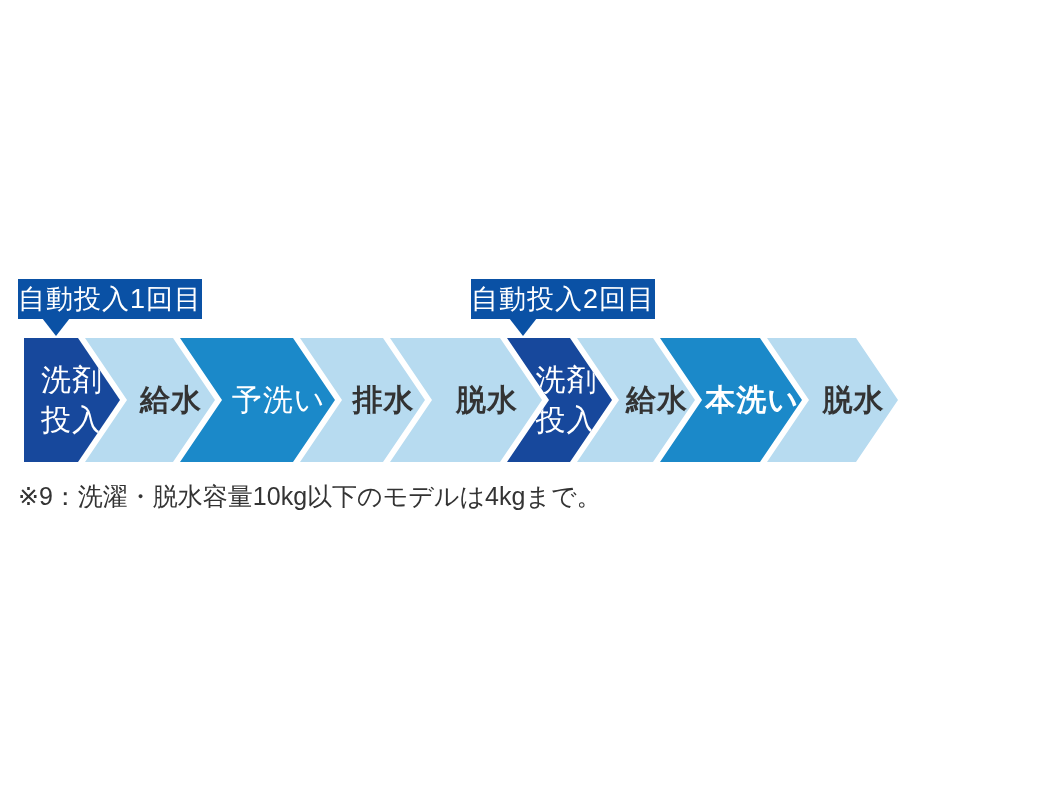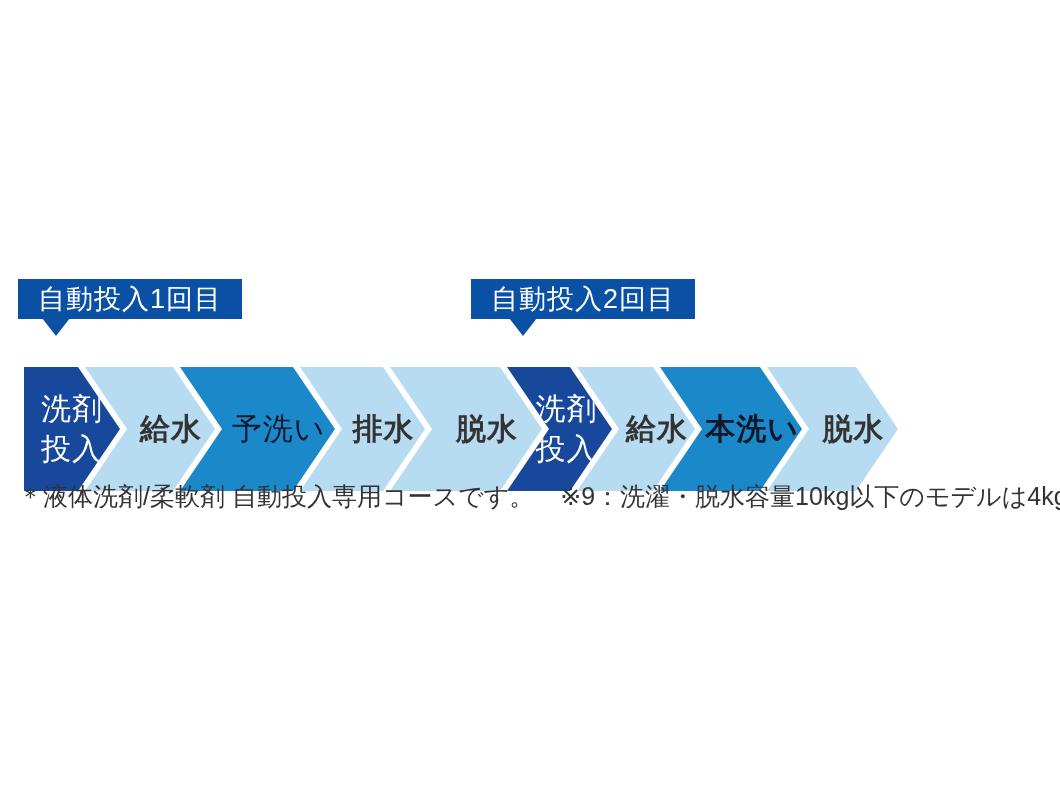--- a/index.html
+++ b/index.html
@@ -14,7 +14,7 @@
     position:absolute;top:279px;height:40px;
     background:var(--callout,#0a51a5);color:#ffffff;
     display:flex;align-items:center;
-    padding:0 20px;font-size:27px;letter-spacing:1px;white-space:nowrap;
+    padding:0 0;font-size:27px;letter-spacing:1px;white-space:nowrap;
   }
   .callout-1{left:18px;}
   .callout-2{left:471px;text-align:center;}

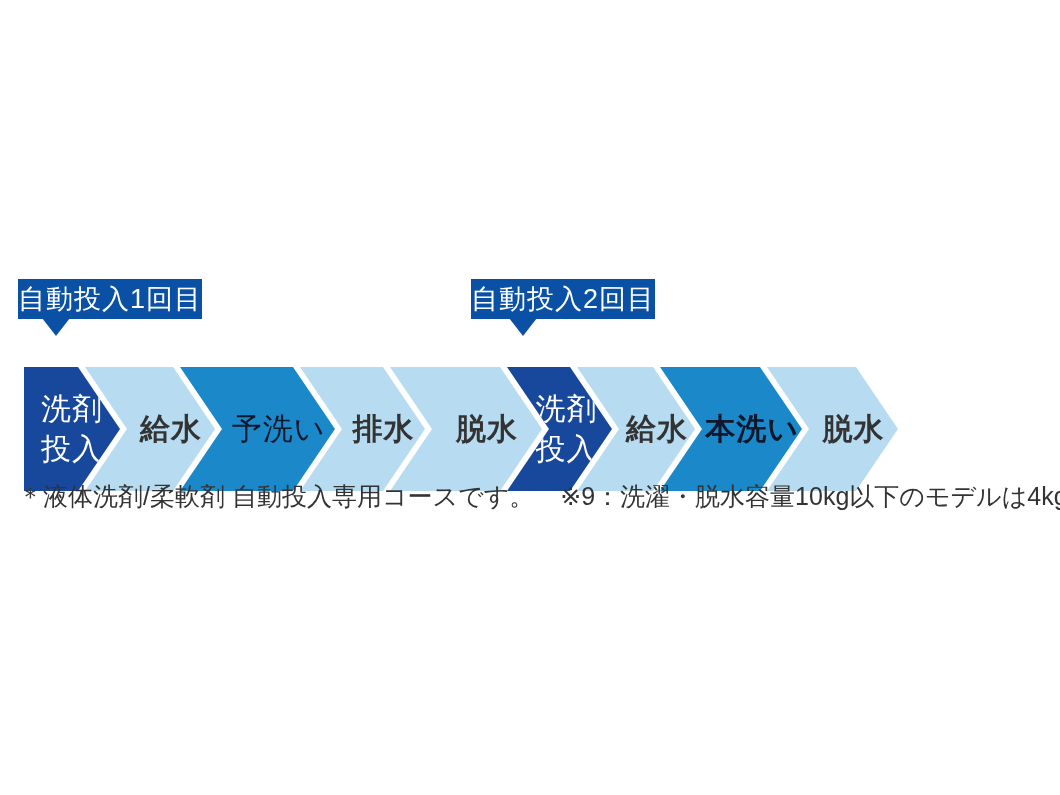--- a/index.html
+++ b/index.html
@@ -42,7 +42,7 @@
   }
   .chev.dark{background:var(--dark,#17489c);color:#ffffff;}
   .chev.dark.notched{padding-right:28px;}
-  .chev.medium{background:var(--medium,#1b89c9);color:#0f172a;}
+  .chev.medium{background:var(--medium,#1b89c9);color:#ffffff;}
   .chev.light{background:var(--light,#b7dbf0);color:var(--textDark,#333);font-weight:bold;}
   .chev-label{text-align:center;line-height:1.32;}
 

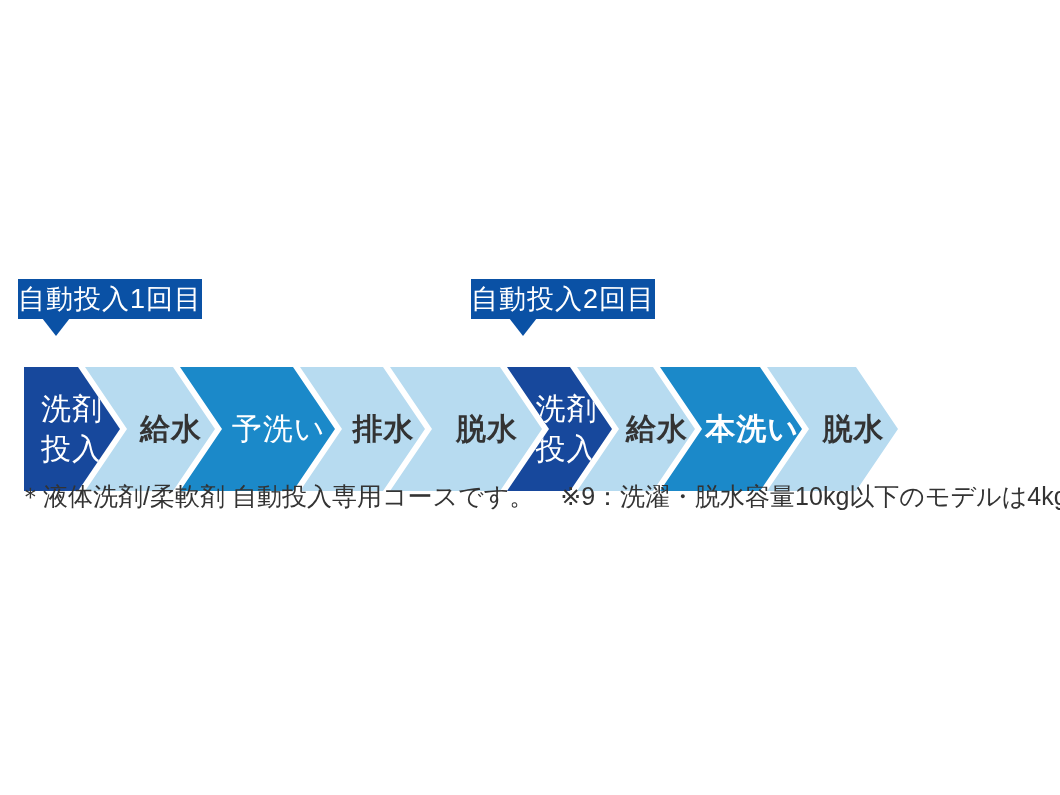--- a/index.html
+++ b/index.html
@@ -84,7 +84,7 @@
           <div>予洗い</div>
         </div>
       </div>
-      <div class="chev light notched" style="width: 125px; margin-top: 29px;">
+      <div class="chev light notched" style="width: 125px;">
         <div class="chev-label">
           <div>排水</div>
         </div>

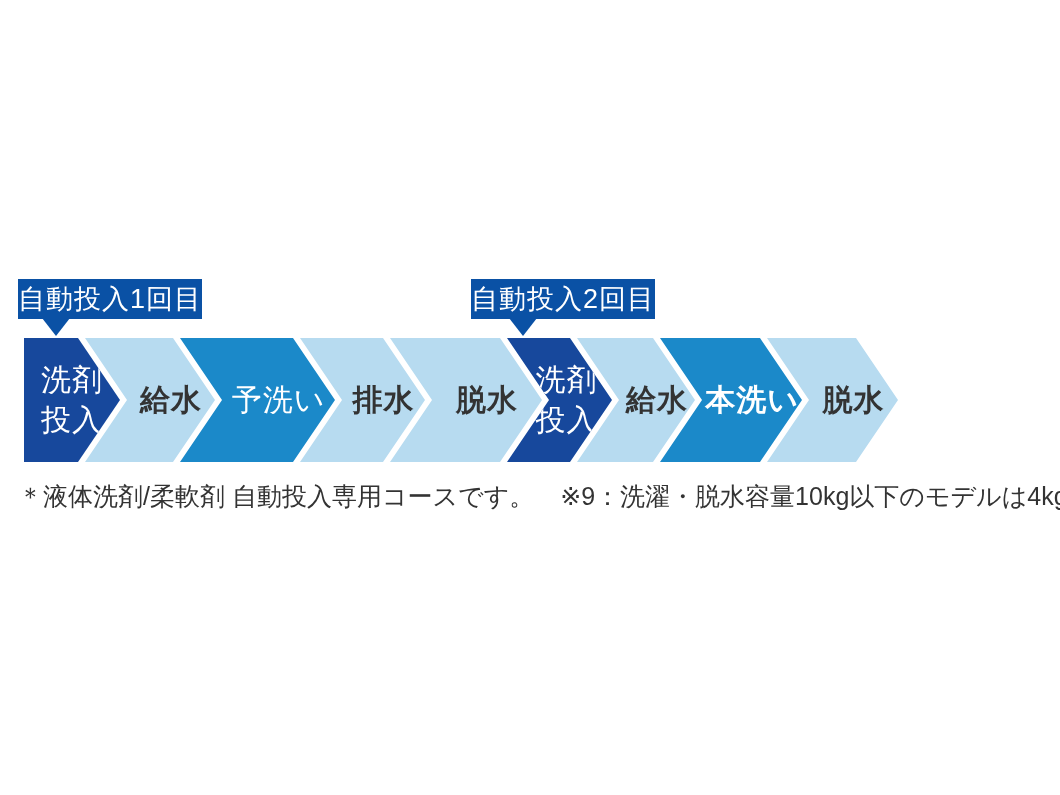--- a/index.html
+++ b/index.html
@@ -118,7 +118,6 @@
     </div>
 
   <div class="notes">
-    <span>＊液体洗剤/柔軟剤 自動投入専用コースです。</span>
     <span>※9：洗濯・脱水容量10kg以下のモデルは4kgまで。</span>
   </div>
 

